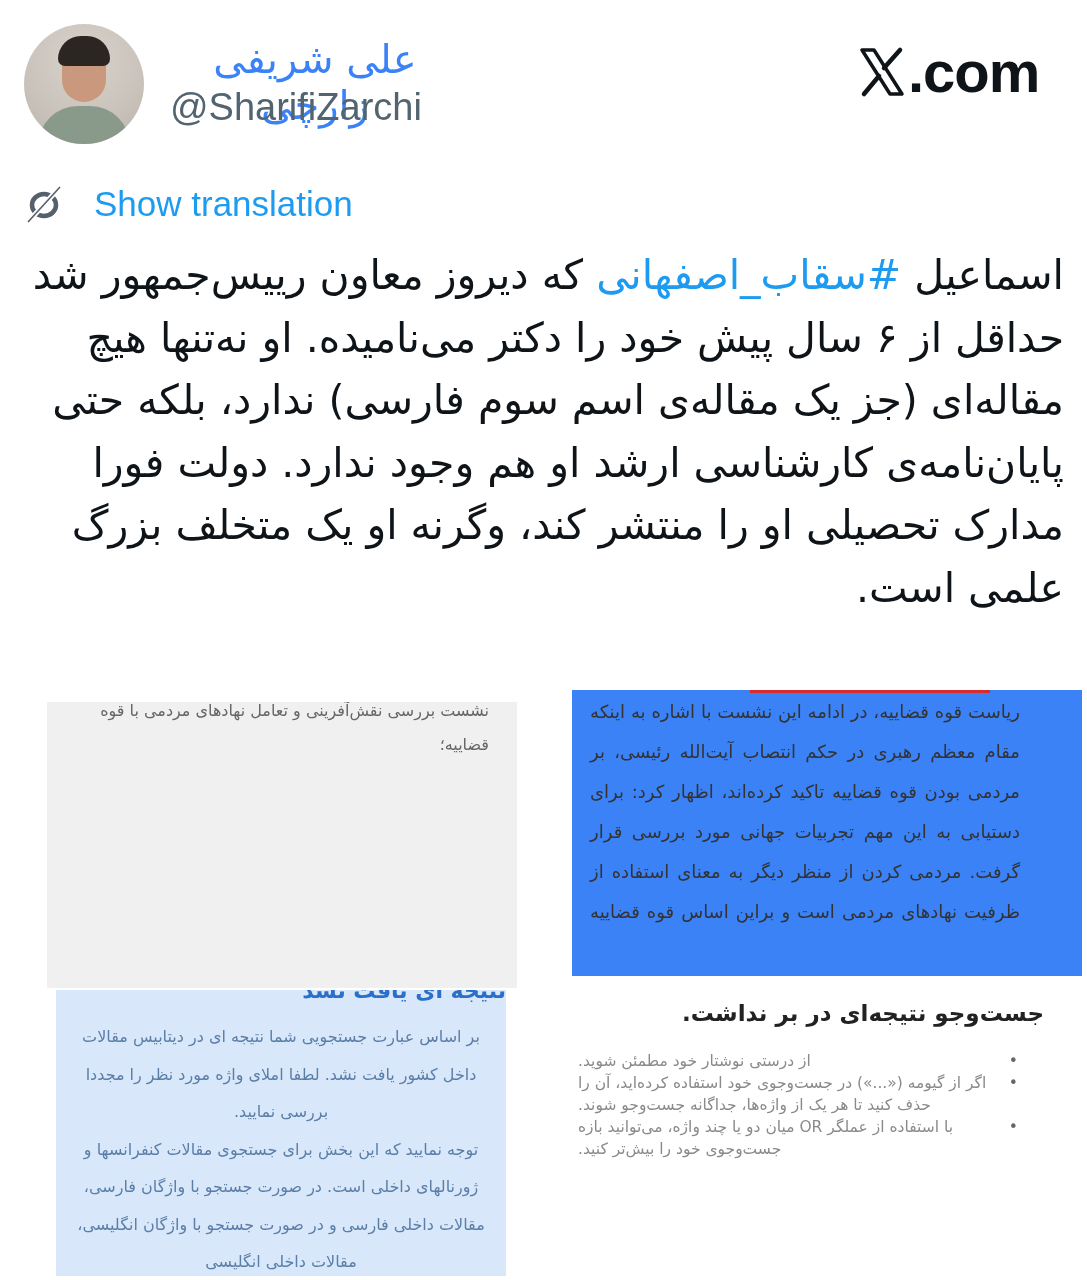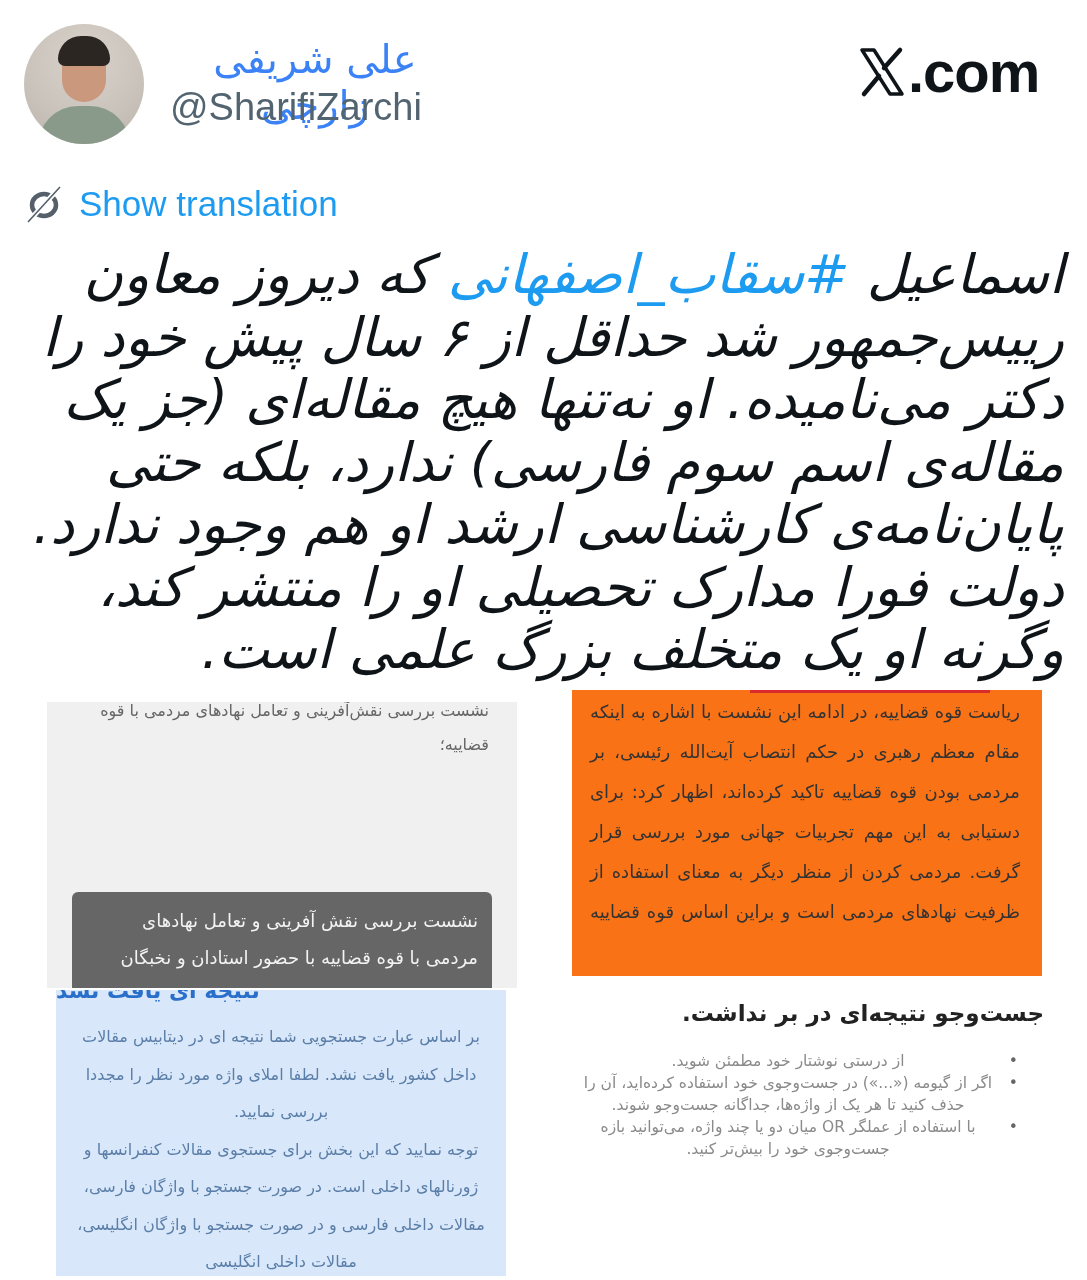--- a/index.html
+++ b/index.html
@@ -32,7 +32,7 @@
   .brand .x-mark { display: inline-block; width: 48px; height: 52px; margin-right: 2px; }
 
   .translate {
-    position: absolute; left: 24px; top: 184px; display: flex; align-items: center; gap: 15px; cursor: pointer;
+    position: absolute; left: 24px; top: 184px; display: flex; align-items: center; gap: 30px; cursor: pointer;
   }
   .translate .tr-icon { width: 40px; height: 40px; }
   .translate .tr-label {

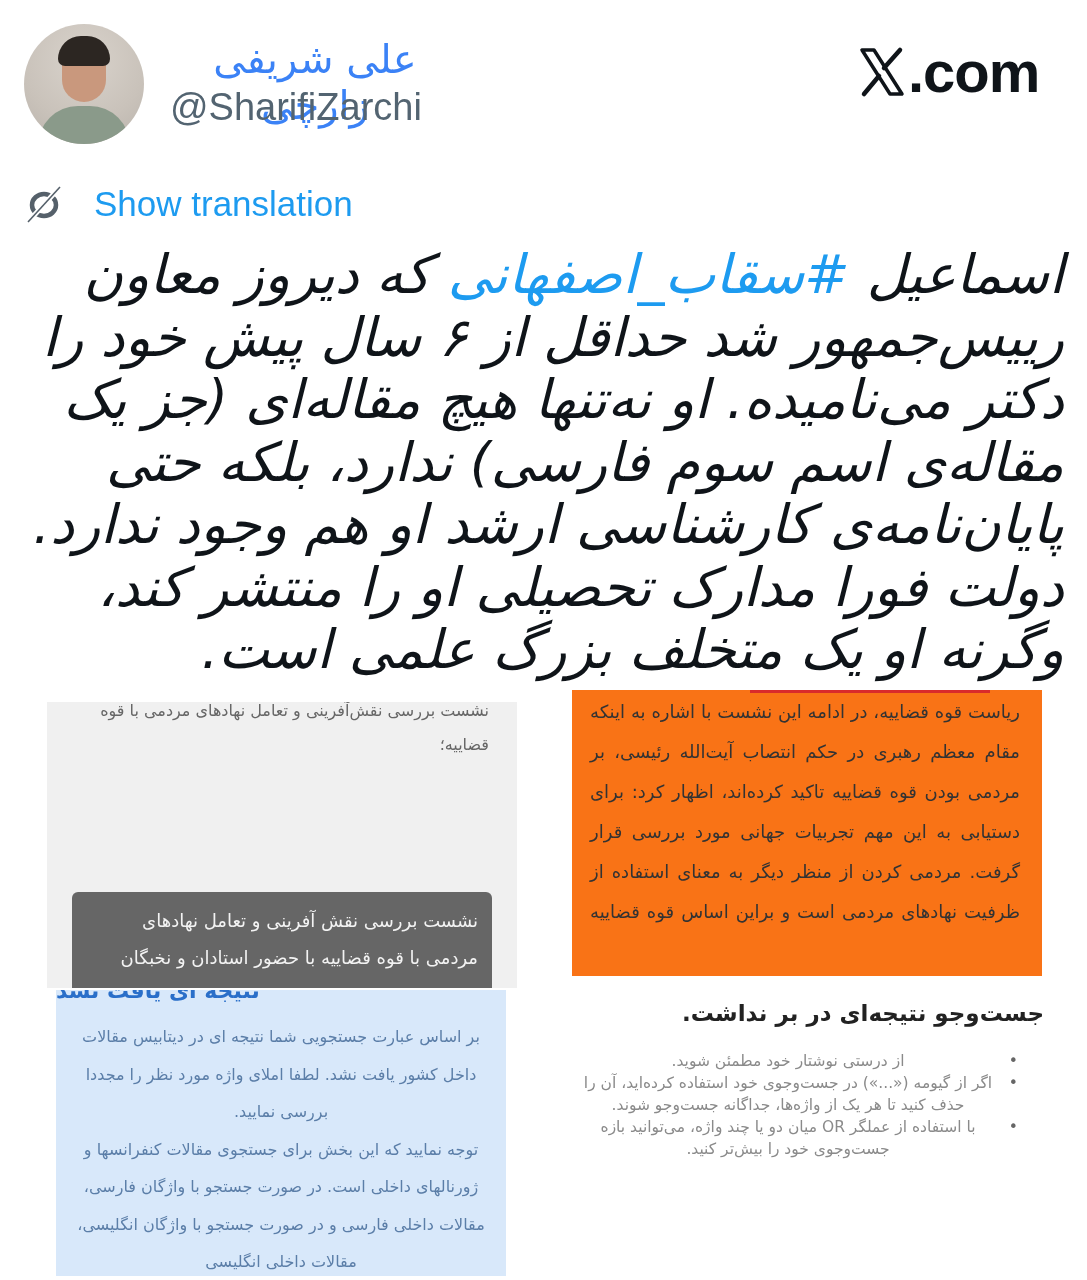--- a/index.html
+++ b/index.html
@@ -42,9 +42,8 @@
   .tweet-text {
     position: absolute; left: 30px; top: 244px; width: 1034px;
     direction: rtl; text-align: right;
-    font-family: "DejaVu Sans", sans-serif; font-size: 54px; line-height: 62.5px; color: #0f1419;
+    font-family: "DejaVu Sans", sans-serif; font-size: 41px; line-height: 62.5px; color: #0f1419;
     font-weight: 500;
-    font-style: italic;
   }
   .tweet-text .hashtag { color: #1d9bf0; }
 

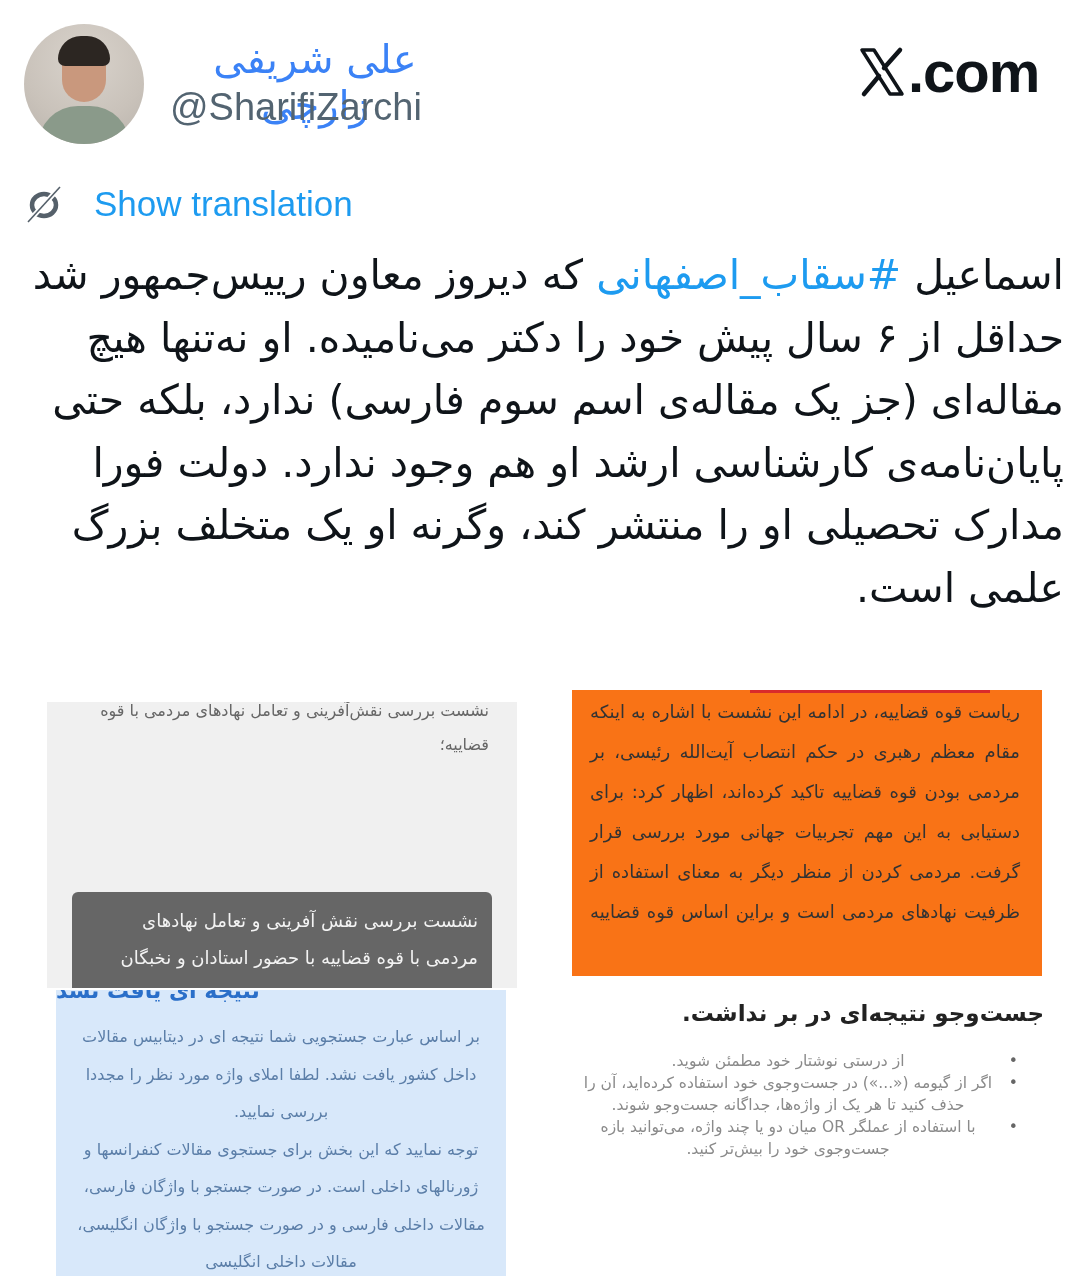--- a/index.html
+++ b/index.html
@@ -67,7 +67,7 @@
     font-size: 18px; line-height: 37px; color: #f3f3f3;
   }
 
-  .p2 { left: 572px; top: 690px; width: 470px; height: 286px; background: #f97316; }
+  .p2 { left: 572px; top: 690px; width: 510px; height: 286px; background: #3b82f6; }
   .p2 .redline { position: absolute; left: 178px; top: 0; width: 240px; height: 3px; background: #d92b2b; }
   .p2 .body {
     position: absolute; left: 18px; top: 2px; width: 430px; direction: rtl; text-align: justify; text-align-last: justify;

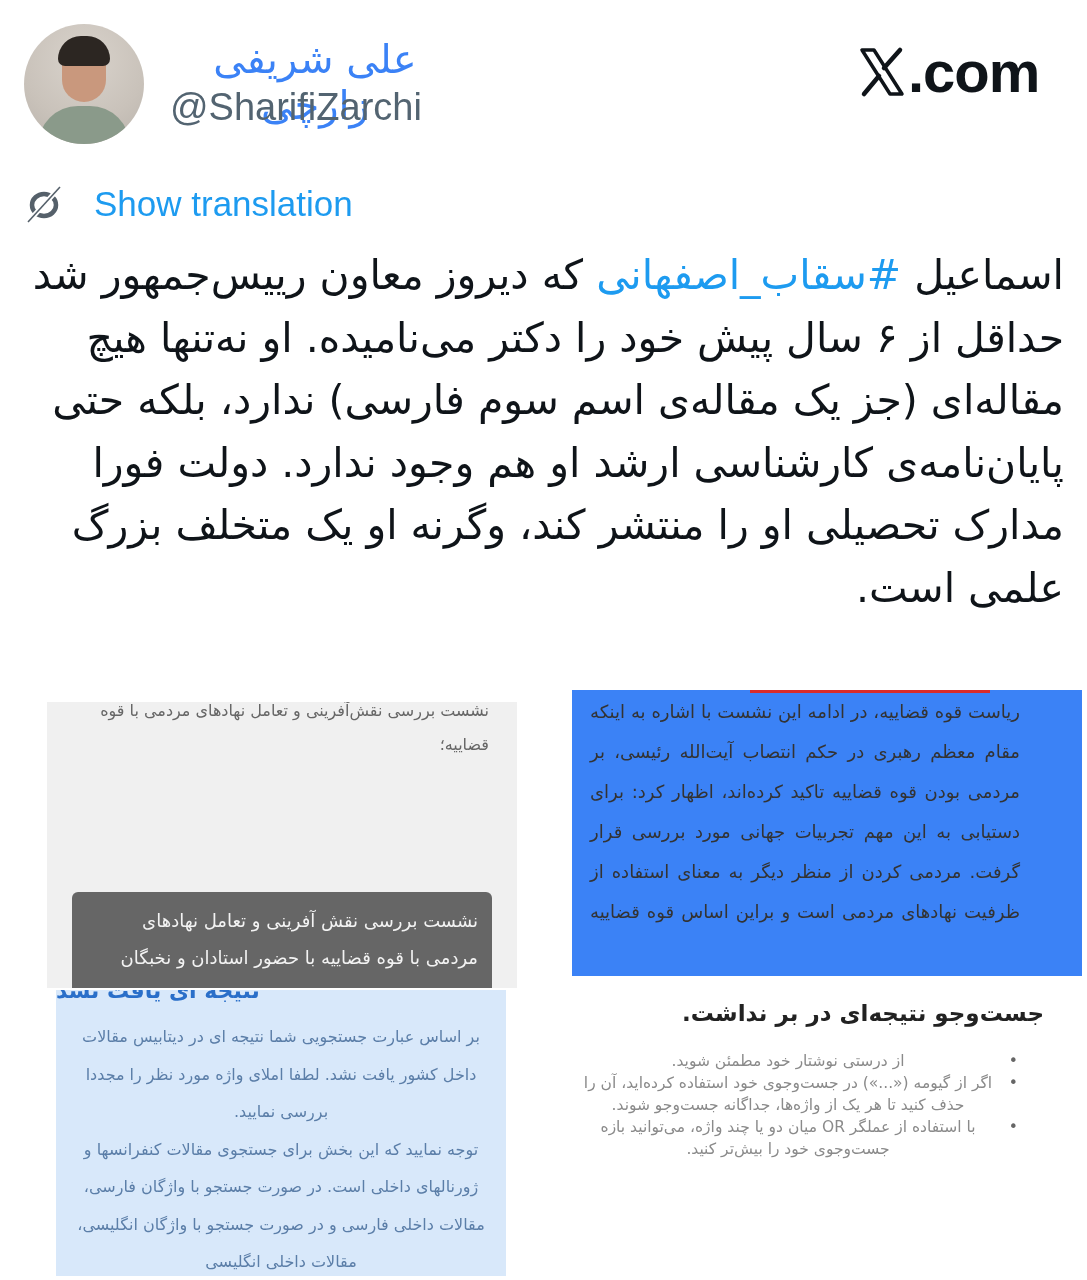--- a/index.html
+++ b/index.html
@@ -133,7 +133,6 @@
     <div>نشست بررسی نقش‌آفرینی و تعامل نهادهای مردمی با قوه</div>
     <div>قضاییه؛</div>
   </div>
-  <div class="dark">نشست بررسی نقش آفرینی و تعامل نهادهای مردمی با قوه قضاییه با حضور استادان و نخبگان</div>
 </div>
 
 <div class="panel p2">

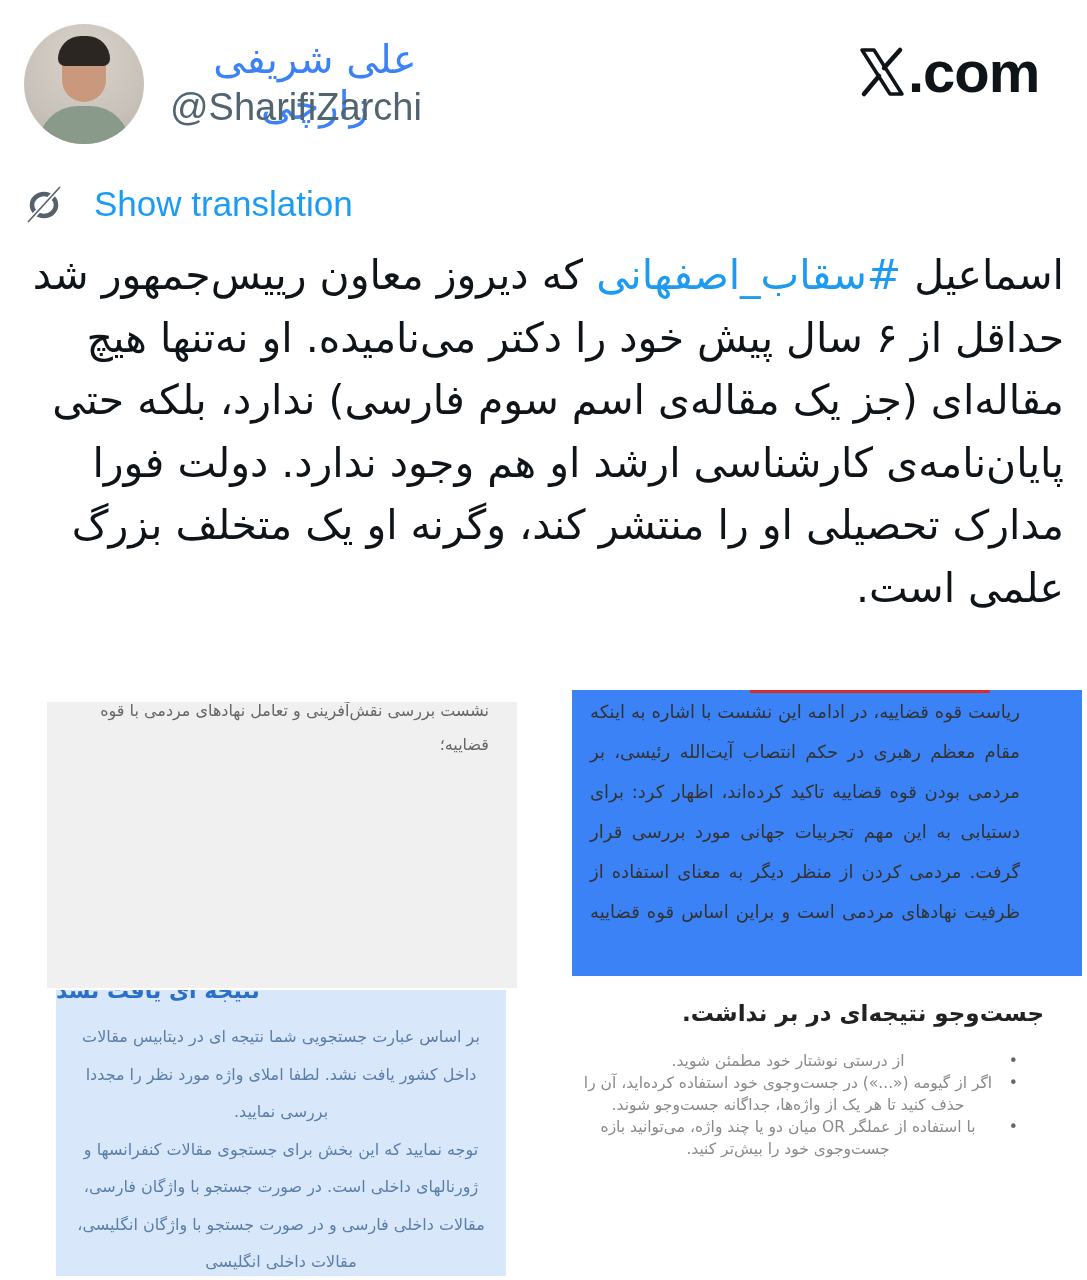--- a/index.html
+++ b/index.html
@@ -76,7 +76,7 @@
 
   .p3 { left: 56px; top: 990px; width: 450px; height: 286px; background: #d8e8fa; }
   .p3 .title {
-    position: absolute; left: 0; top: -12px; width: 100%; text-align: left; direction: rtl;
+    position: absolute; left: 0; top: -12px; width: 100%; text-align: right; direction: rtl;
     font-size: 22px; font-weight: bold; color: #2a6fc9;
   }
   .p3 .body {

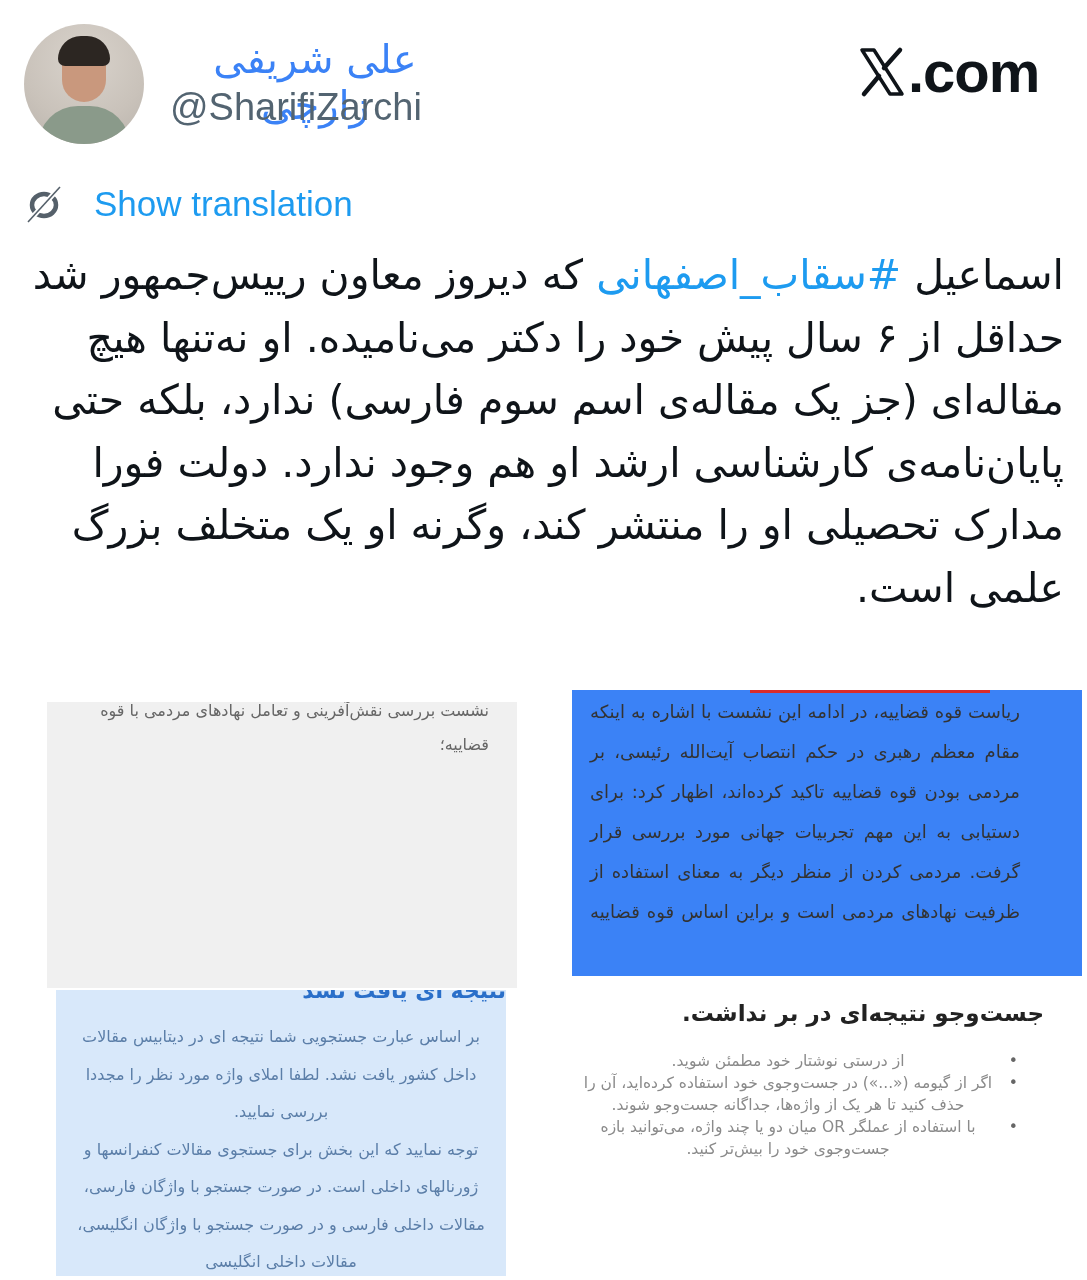--- a/index.html
+++ b/index.html
@@ -90,7 +90,7 @@
     font-size: 23px; font-weight: bold; color: #222;
   }
   .p4 ul {
-    position: absolute; right: 34px; top: 54px; width: 440px; direction: rtl; text-align: center;
+    position: absolute; right: 34px; top: 54px; width: 440px; direction: rtl; text-align: left;
     font-size: 15.5px; line-height: 22px; color: #8a8a8a; list-style: none;
   }
   .p4 li { position: relative; padding-right: 20px; }

